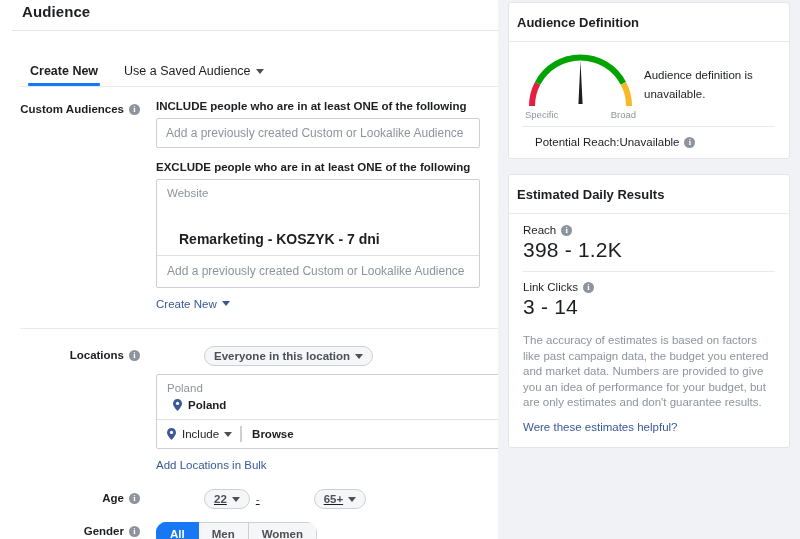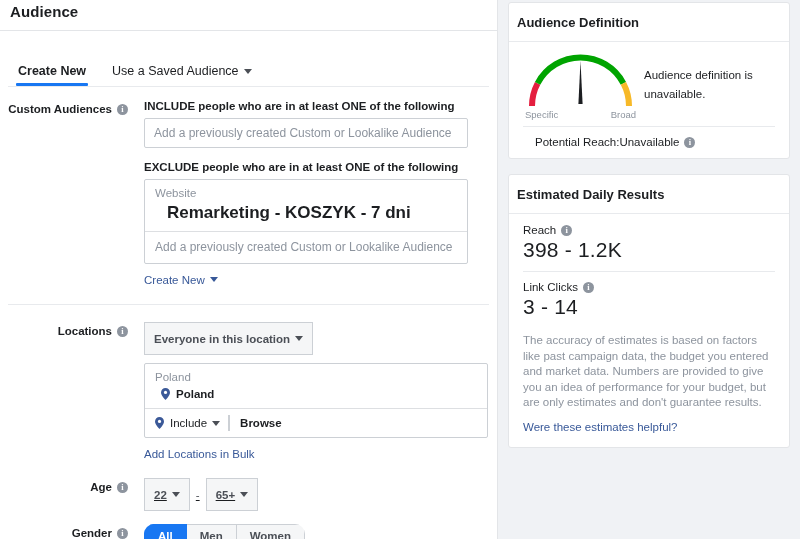--- a/index.html
+++ b/index.html
@@ -15,7 +15,7 @@
 
   
   .left-col {
-    position: absolute; left: 0; top: 0;
+    position: absolute; left: 12px; top: 0;
     width: 498px; height: 539px;
     background: #ffffff;
     border-right: 1px solid #e3e5e8;

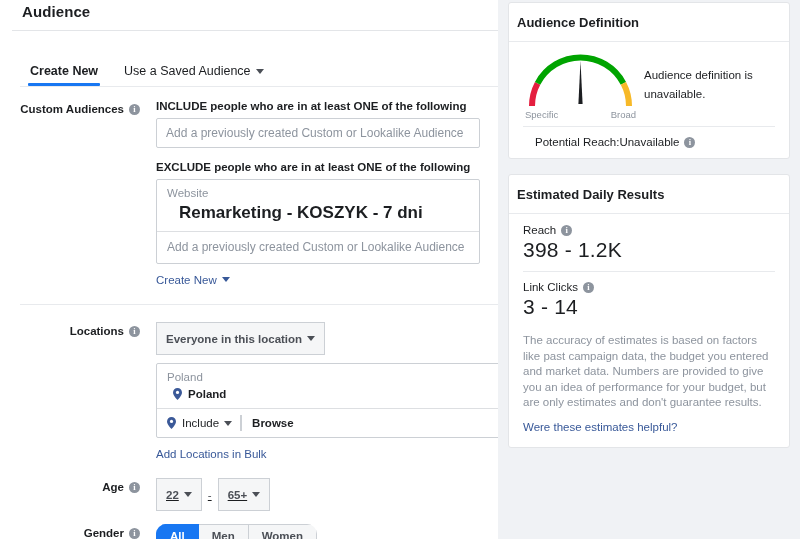--- a/index.html
+++ b/index.html
@@ -79,7 +79,7 @@
     font-size: 11.5px; color: #8d949e; padding: 7px 10px 2px 10px;
   }
   .audience-box .item {
-    font-size: 17px; font-weight: bold; color: #1c1e21; padding: 2px 10px 8px 22px;
+    font-size: 14px; font-weight: bold; color: #1c1e21; padding: 2px 10px 8px 22px; margin-top: 28px;
   }
   .audience-box .sep { height: 1px; background: #dddfe2; }
   .audience-box .ph {

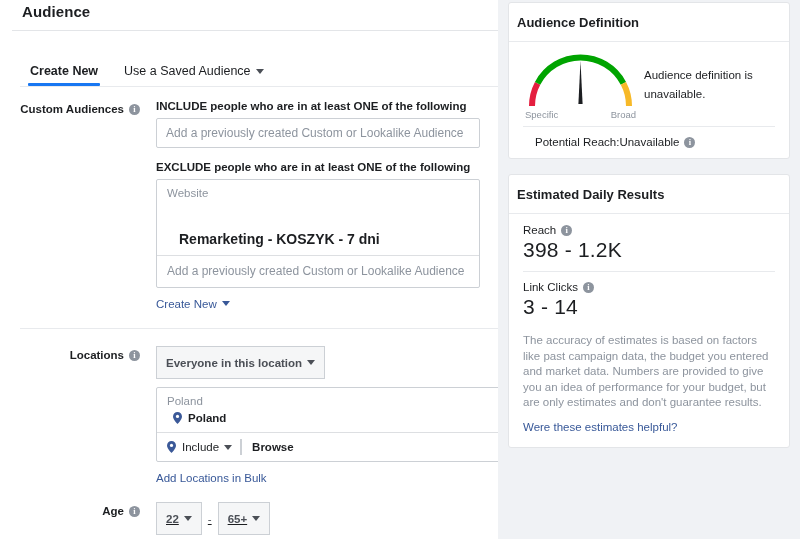--- a/index.html
+++ b/index.html
@@ -92,9 +92,9 @@
   
   .pill {
     display: inline-flex; align-items: center; justify-content: center;
-    background: #f5f6f7; border: 1px solid #ccd0d5; border-radius: 0;
+    background: #f5f6f7; border: 1px solid #ccd0d5; border-radius: 12px;
     font-size: 11.5px; font-weight: bold; color: #4b4f56;
-    height: 33px; padding: 0 9px; cursor: pointer; white-space: nowrap;
+    height: 20px; padding: 0 9px; cursor: pointer; white-space: nowrap; margin-left: 48px;
   }
   .loc-box {
     width: 344px; border: 1px solid #ccd0d5; border-radius: 2px; background: #fff;

